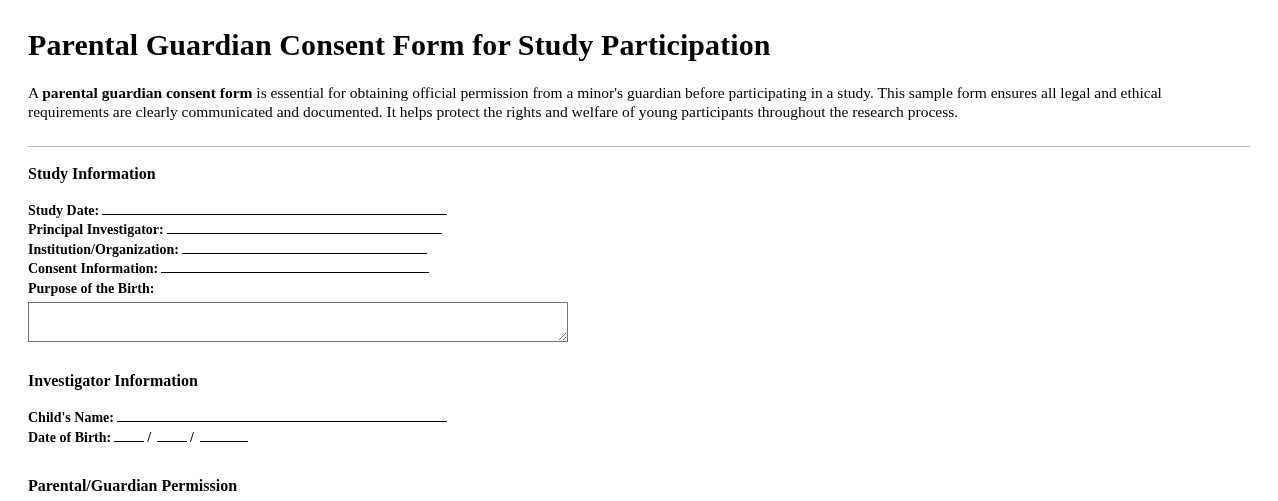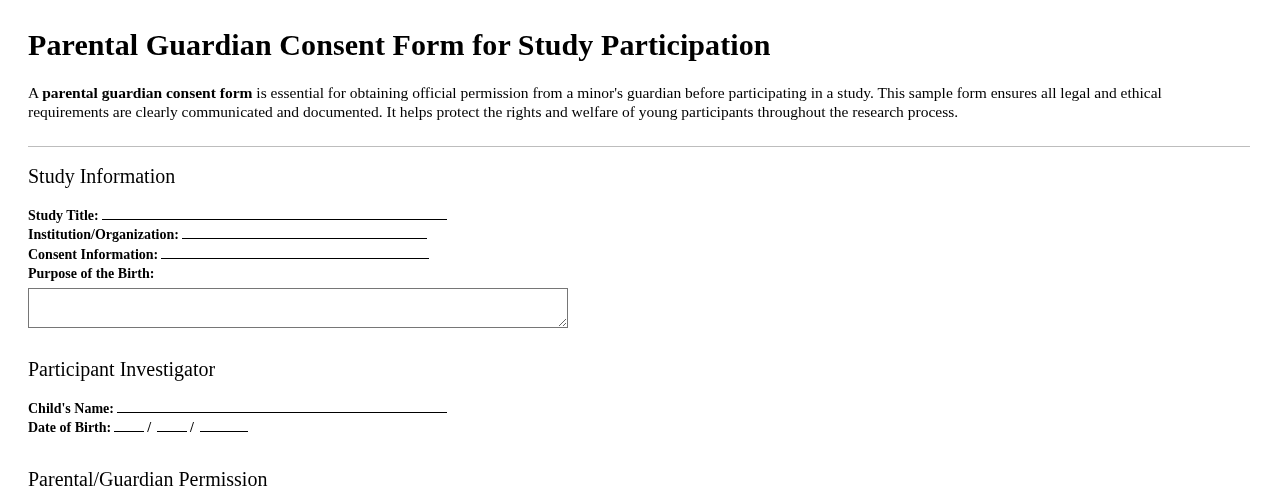--- a/index.html
+++ b/index.html
@@ -38,8 +38,8 @@
     margin: 14px 0 18px 0;
   }
   h2.section {
-    font-size: 20px;
-    font-weight: normal;
+    font-size: 16px;
+    font-weight: bold;
     margin: 16px 0 18px 0;
   }
   .field-list {

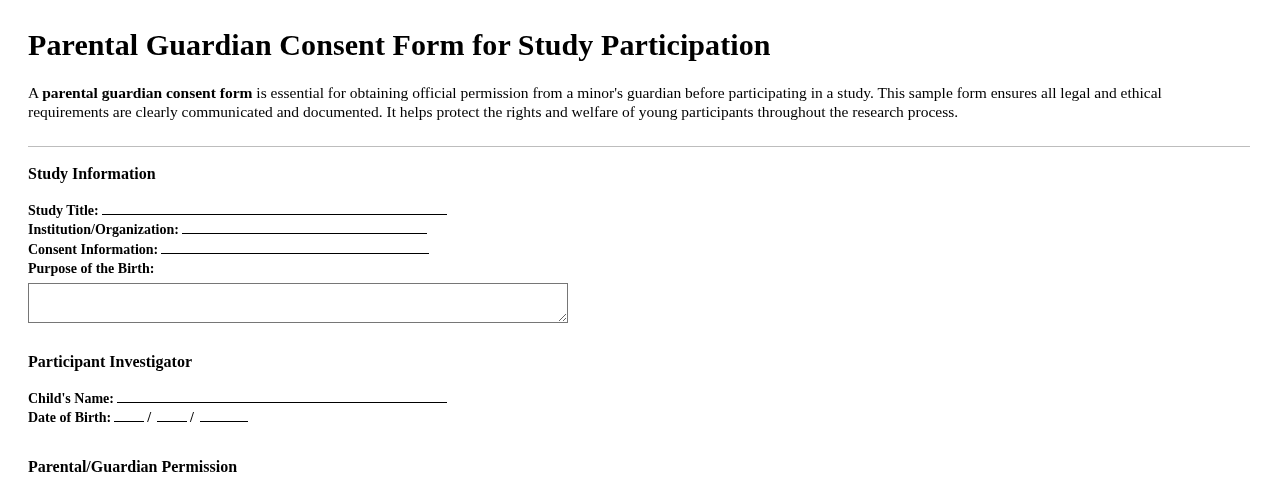--- a/index.html
+++ b/index.html
@@ -104,7 +104,7 @@
 
   <div class="field-list">
     <div class="field-row">
-      <span class="field-label">Study Title:</span><span class="blank w-study"></span>
+      <span class="field-label">Study Date:</span><span class="blank w-study"></span>
     </div>
     <div class="field-row">
       <span class="field-label">Institution/Organization:</span><span class="blank w-inst"></span>

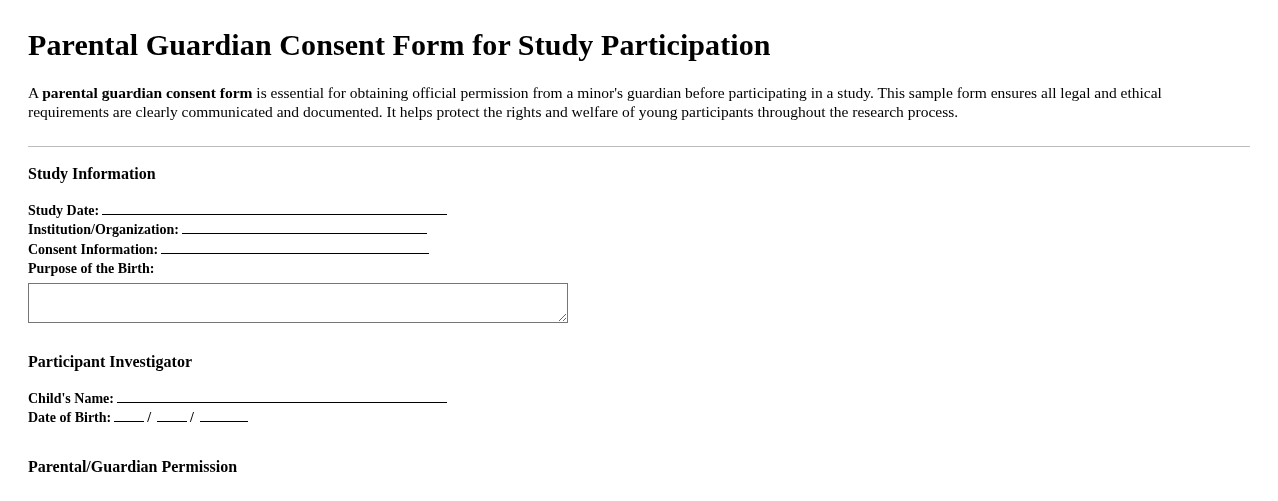--- a/index.html
+++ b/index.html
@@ -107,6 +107,9 @@
       <span class="field-label">Study Date:</span><span class="blank w-study"></span>
     </div>
     <div class="field-row">
+      <span class="field-label">Principal Investigator:</span><span class="blank w-pi"></span>
+    </div>
+    <div class="field-row">
       <span class="field-label">Institution/Organization:</span><span class="blank w-inst"></span>
     </div>
     <div class="field-row">

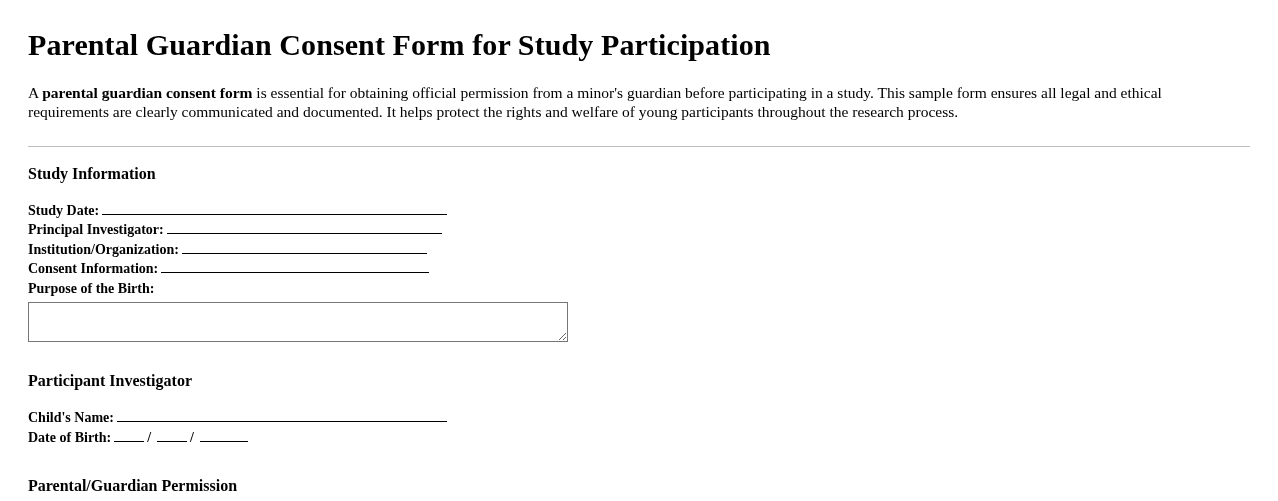--- a/index.html
+++ b/index.html
@@ -119,7 +119,7 @@
     <textarea class="purpose-box" placeholder="" style=""></textarea>
   </div>
 
-  <h2 class="section participant">Participant Investigator</h2>
+  <h2 class="section participant">Investigator Information</h2>
 
   <div class="field-list">
     <div class="field-row">

